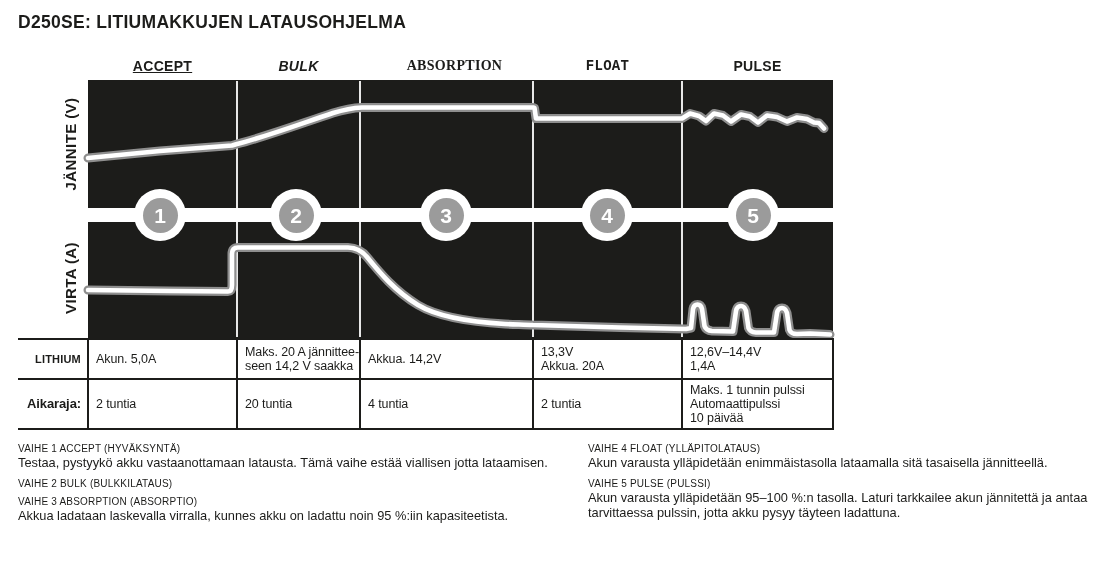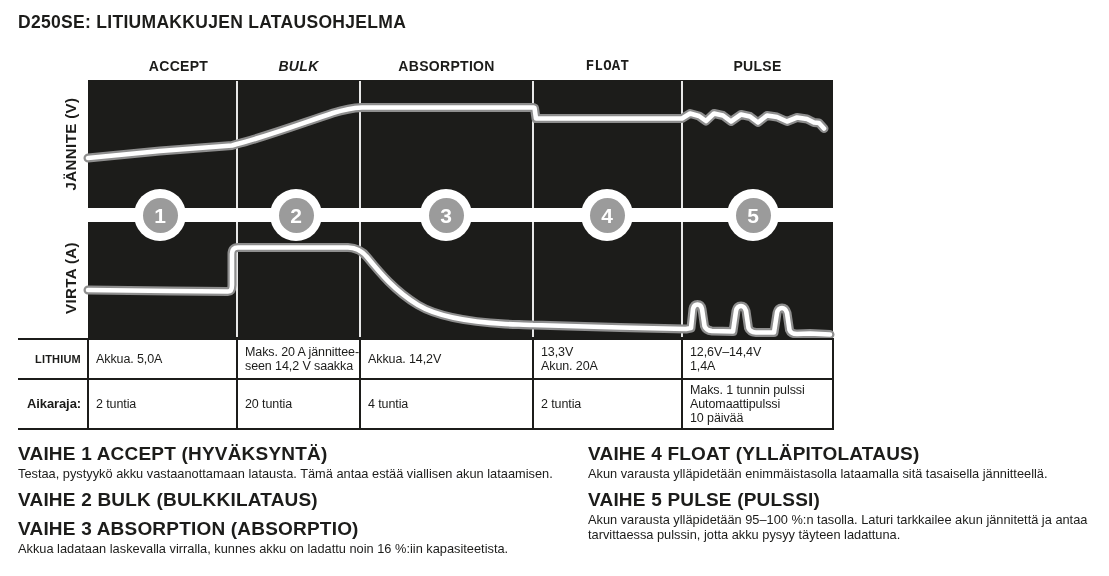--- a/index.html
+++ b/index.html
@@ -49,7 +49,7 @@
 
   <div id="page-title">D250SE: LITIUMAKKUJEN LATAUSOHJELMA</div>
 
-  <div class="phase-header" style="left:104px;width:149px;">ACCEPT</div>
+  <div class="phase-header" style="left:88px;width:149px;text-decoration:underline;">ACCEPT</div>
   <div class="phase-header" style="left:237px;width:123px;font-style:italic;">BULK</div>
   <div class="phase-header" style="left:360px;width:173px;">ABSORPTION</div>
   <div class="phase-header" style="left:533px;width:149px;font-family:Liberation Mono, monospace;">FLOAT</div>

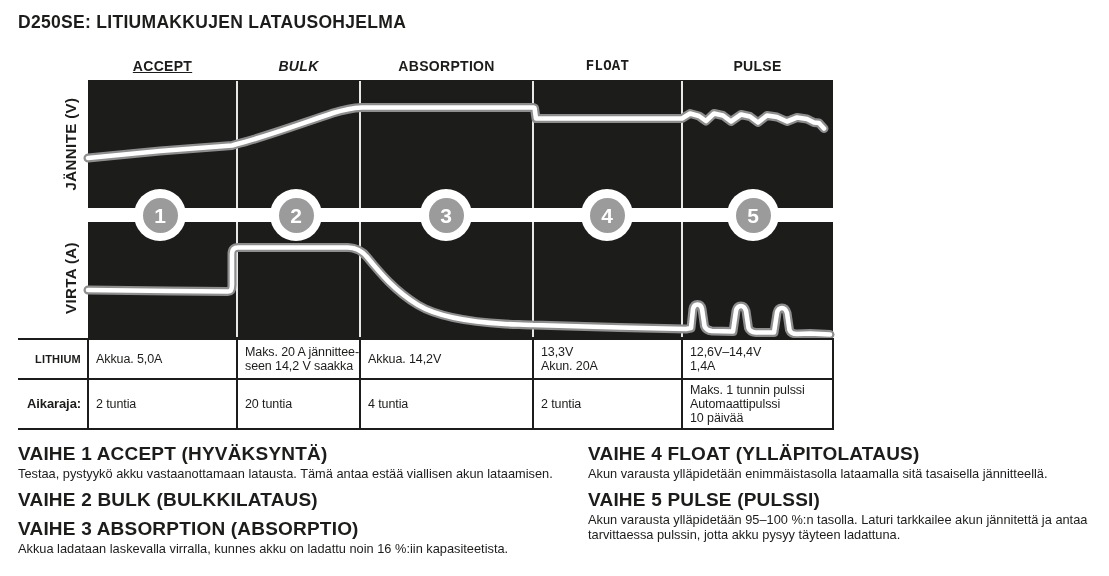--- a/index.html
+++ b/index.html
@@ -51,7 +51,7 @@
 
   <div class="phase-header" style="left:88px;width:149px;text-decoration:underline;">ACCEPT</div>
   <div class="phase-header" style="left:237px;width:123px;font-style:italic;">BULK</div>
-  <div class="phase-header" style="left:360px;width:173px;">ABSORPTION</div>
+  <div class="phase-header" style="left:368px;width:173px;font-family:Liberation Serif, serif;">ABSORPTION</div>
   <div class="phase-header" style="left:533px;width:149px;font-family:Liberation Mono, monospace;">FLOAT</div>
   <div class="phase-header" style="left:682px;width:151px;">PULSE</div>
 

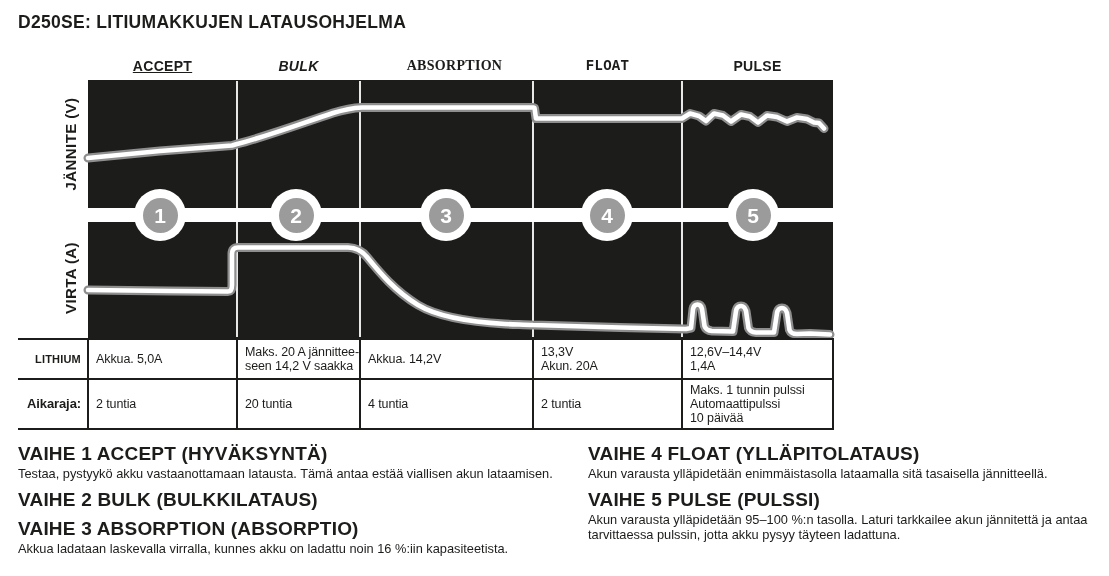--- a/index.html
+++ b/index.html
@@ -116,7 +116,7 @@
     <tbody>
         <tr class="r1">
       <th class="lbl-bold">LITHIUM</th>
-      <td>Akkua. 5,0A</td>
+      <td>Akun. 5,0A</td>
       <td>Maks. 20 A jännittee-
 seen 14,2 V saakka</td>
       <td>Akkua. 14,2V</td>

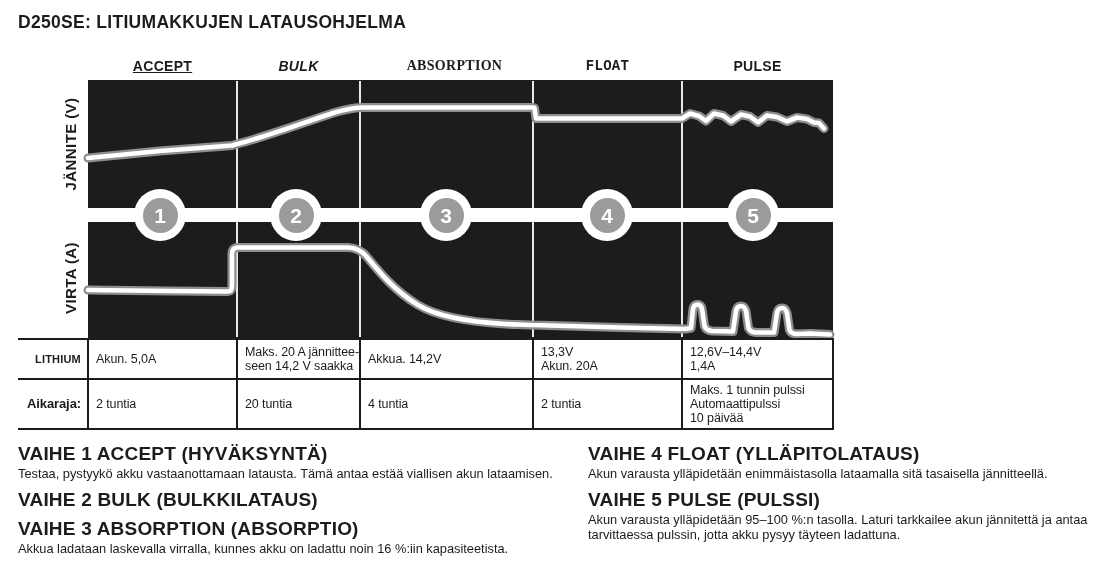--- a/index.html
+++ b/index.html
@@ -121,7 +121,7 @@
 seen 14,2 V saakka</td>
       <td>Akkua. 14,2V</td>
       <td>13,3V
-Akun. 20A</td>
+Akkua. 20A</td>
       <td>12,6V–14,4V
 1,4A</td>
     </tr>

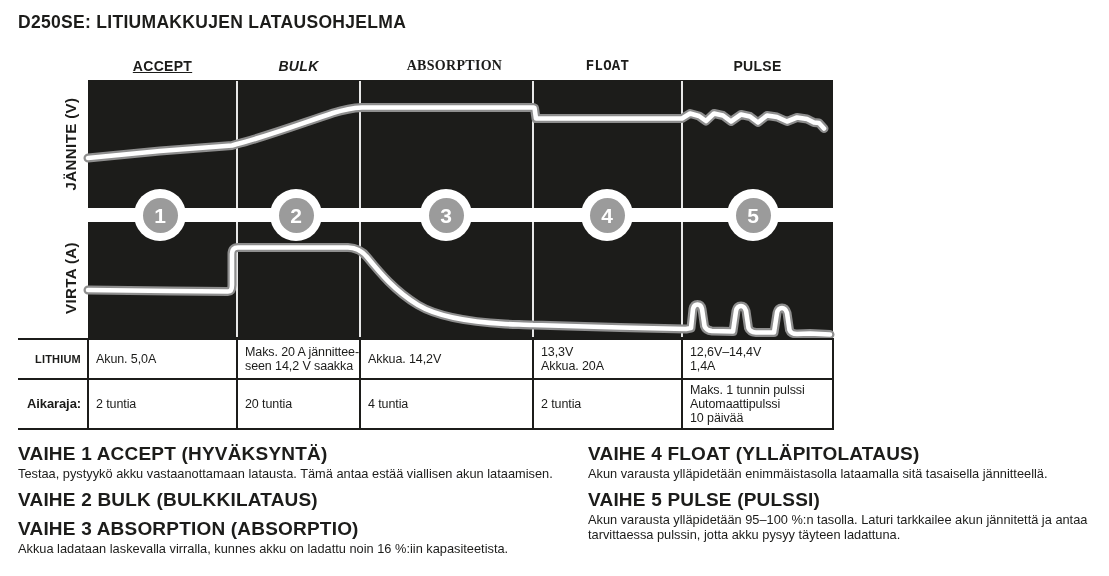--- a/index.html
+++ b/index.html
@@ -39,7 +39,7 @@
   #desc-left{left:18px;width:565px;}
   #desc-right{left:588px;width:530px;}
   .desc-section{margin-bottom:7px;}
-  .desc-heading{font-size:19px;font-weight:bold;letter-spacing:.2px;margin-bottom:1px;}
+  .desc-heading{font-size:10px;font-weight:normal;letter-spacing:.2px;margin-bottom:1px;}
   .desc-body{font-size:12.8px;line-height:1.22;}
 </style>
 </head>

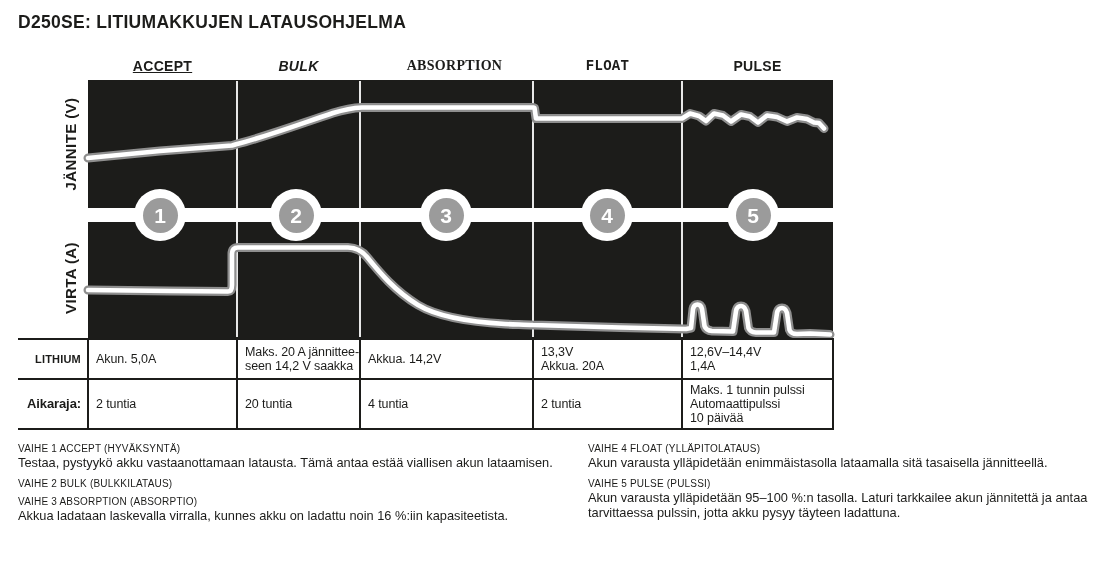--- a/index.html
+++ b/index.html
@@ -141,7 +141,7 @@
   <div id="desc-left" class="desc-col">
     <div class="desc-section">
       <div class="desc-heading">VAIHE 1 ACCEPT (HYVÄKSYNTÄ)</div>
-      <div class="desc-body">Testaa, pystyykö akku vastaanottamaan latausta. Tämä antaa estää viallisen akun lataamisen.</div>
+      <div class="desc-body">Testaa, pystyykö akku vastaanottamaan latausta. Tämä vaihe estää viallisen jotta lataamisen.</div>
     </div>
     <div class="desc-section">
       <div class="desc-heading">VAIHE 2 BULK (BULKKILATAUS)</div>

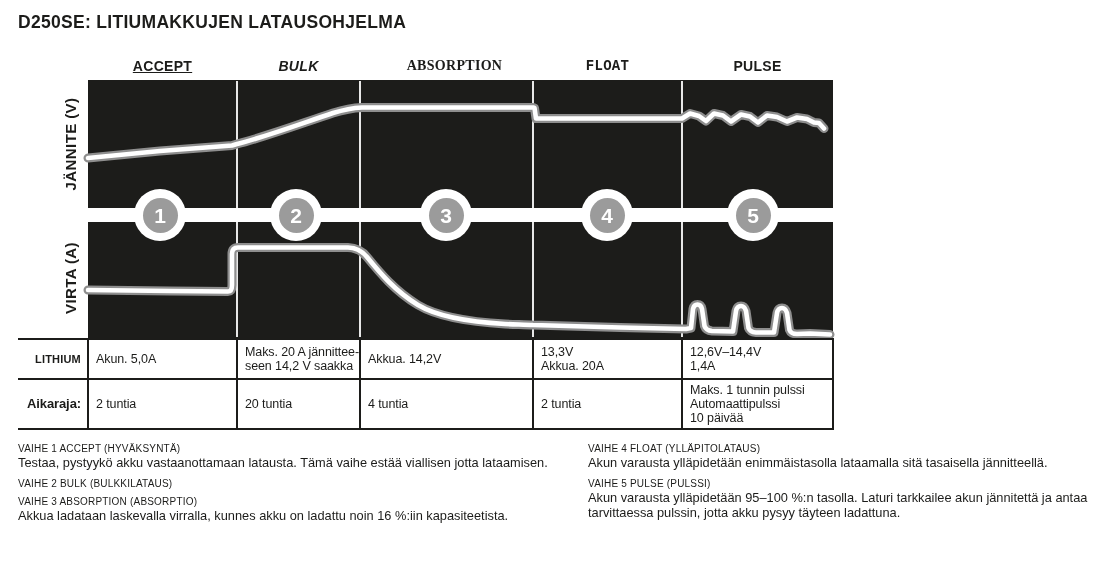--- a/index.html
+++ b/index.html
@@ -148,7 +148,7 @@
     </div>
     <div class="desc-section">
       <div class="desc-heading">VAIHE 3 ABSORPTION (ABSORPTIO)</div>
-      <div class="desc-body">Akkua ladataan laskevalla virralla, kunnes akku on ladattu noin 16 %:iin kapasiteetista.</div>
+      <div class="desc-body">Akkua ladataan laskevalla virralla, kunnes akku on ladattu noin 95 %:iin kapasiteetista.</div>
     </div>
   </div>
 

